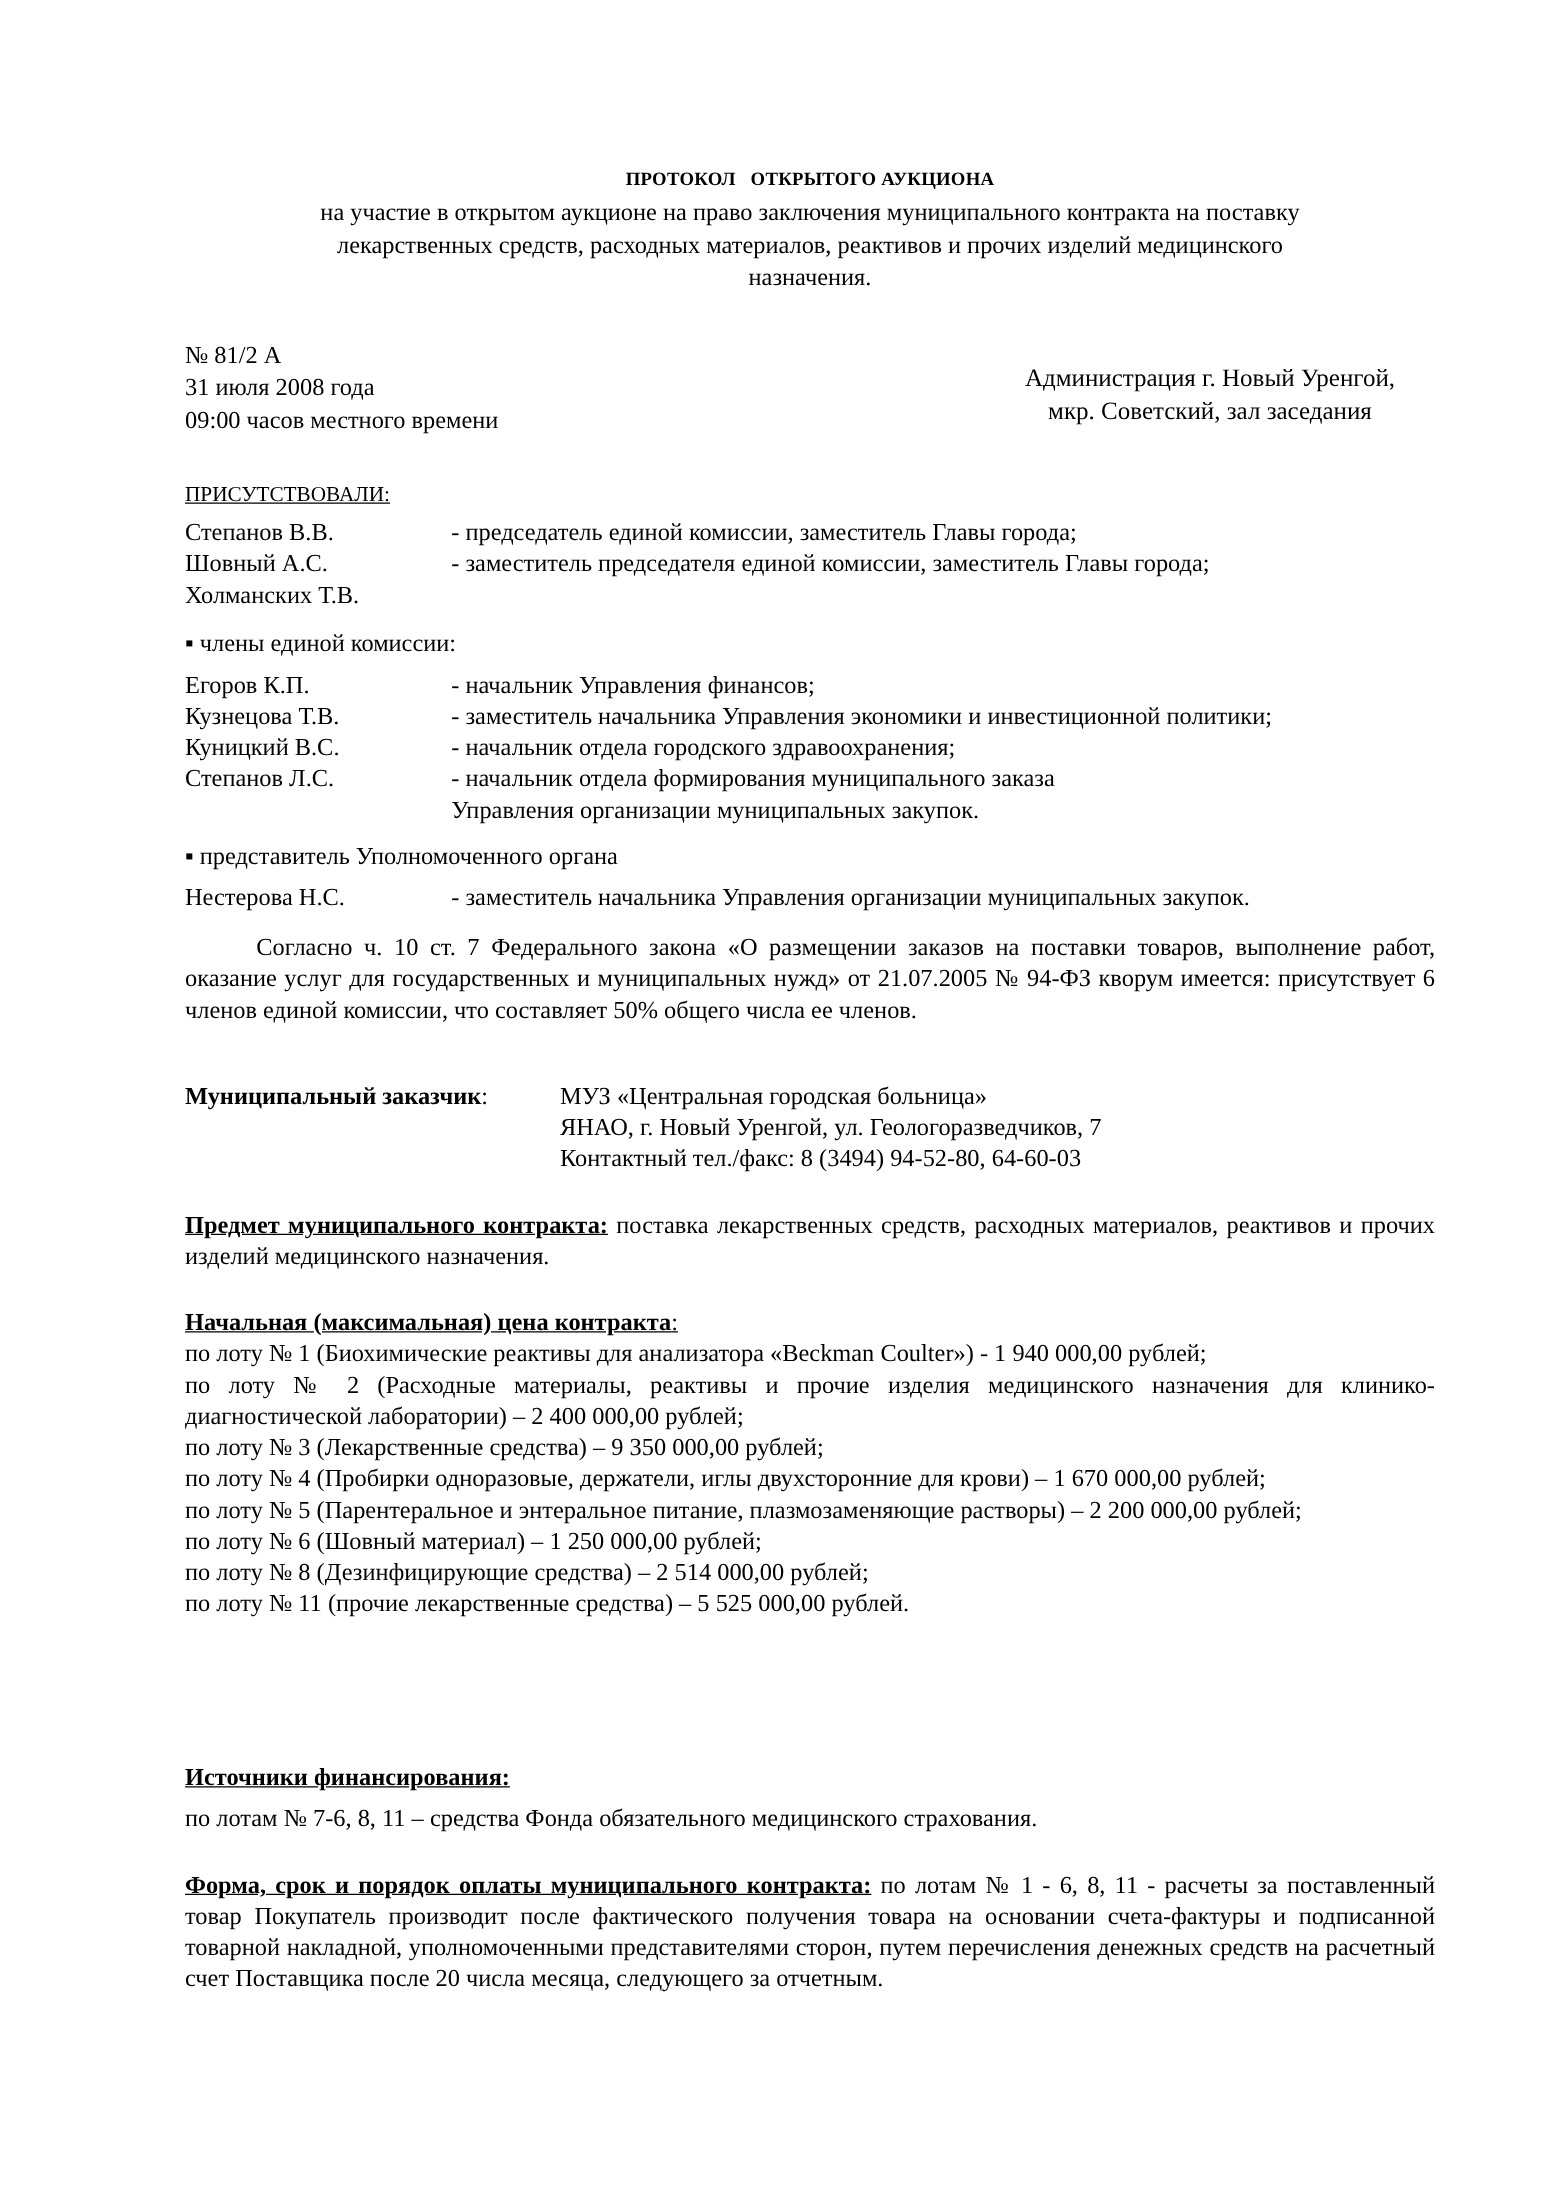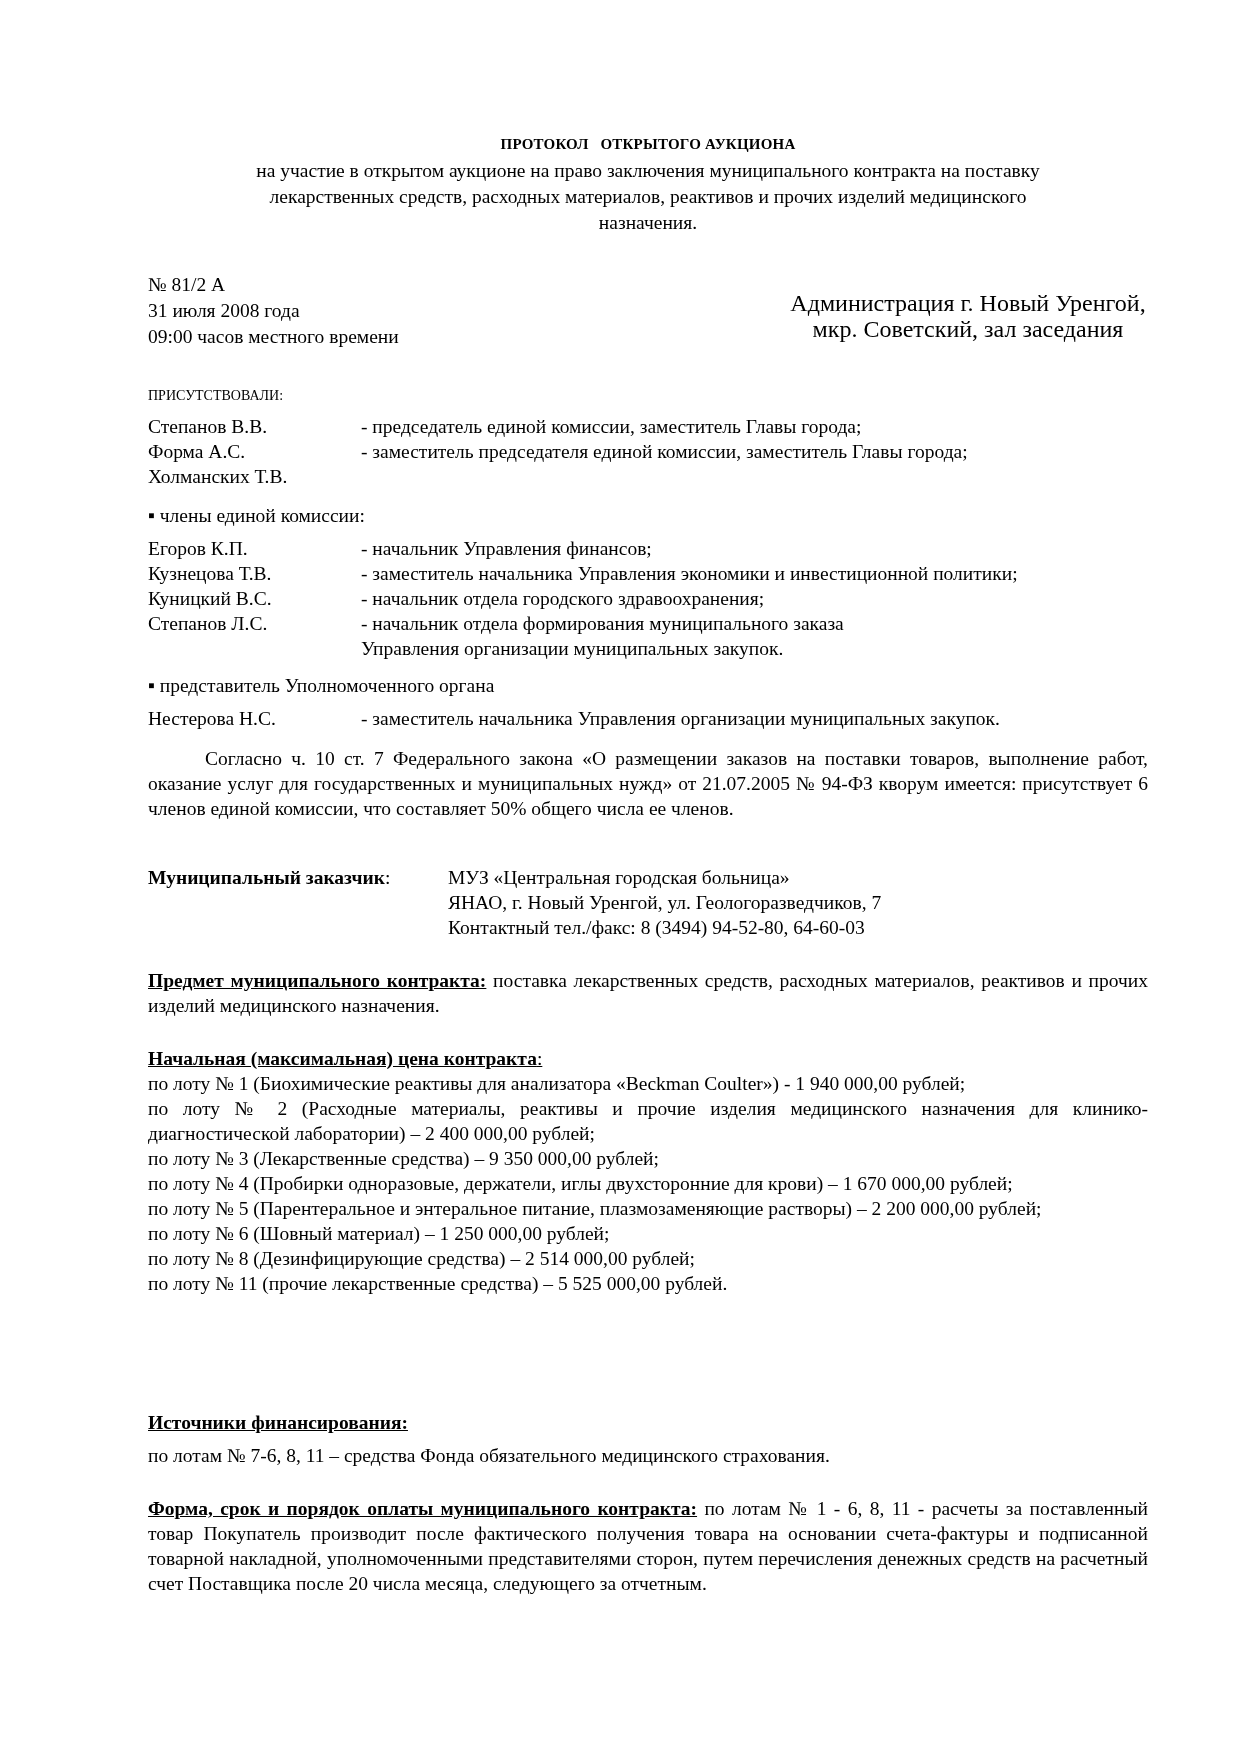--- a/index.html
+++ b/index.html
@@ -14,7 +14,7 @@
   .title { font-size: 15px; font-weight: bold; letter-spacing: 0.2px; line-height: 28px; }
   .subtitle { line-height: 26px; }
   .meta-left { left: 0; top: 272px; line-height: 26px; }
-  .meta-right { left: 640px; top: 290px; width: 360px; text-align: center; line-height: 26px; font-size: 24px; }
+  .meta-right { left: 640px; top: 290px; width: 360px; text-align: center; line-height: 26px; font-size: 20px; }
   .present { left: 0; top: 383px; font-size: 14px; }
   .row { display: flex; }
   .row .name { width: 213px; flex: none; }

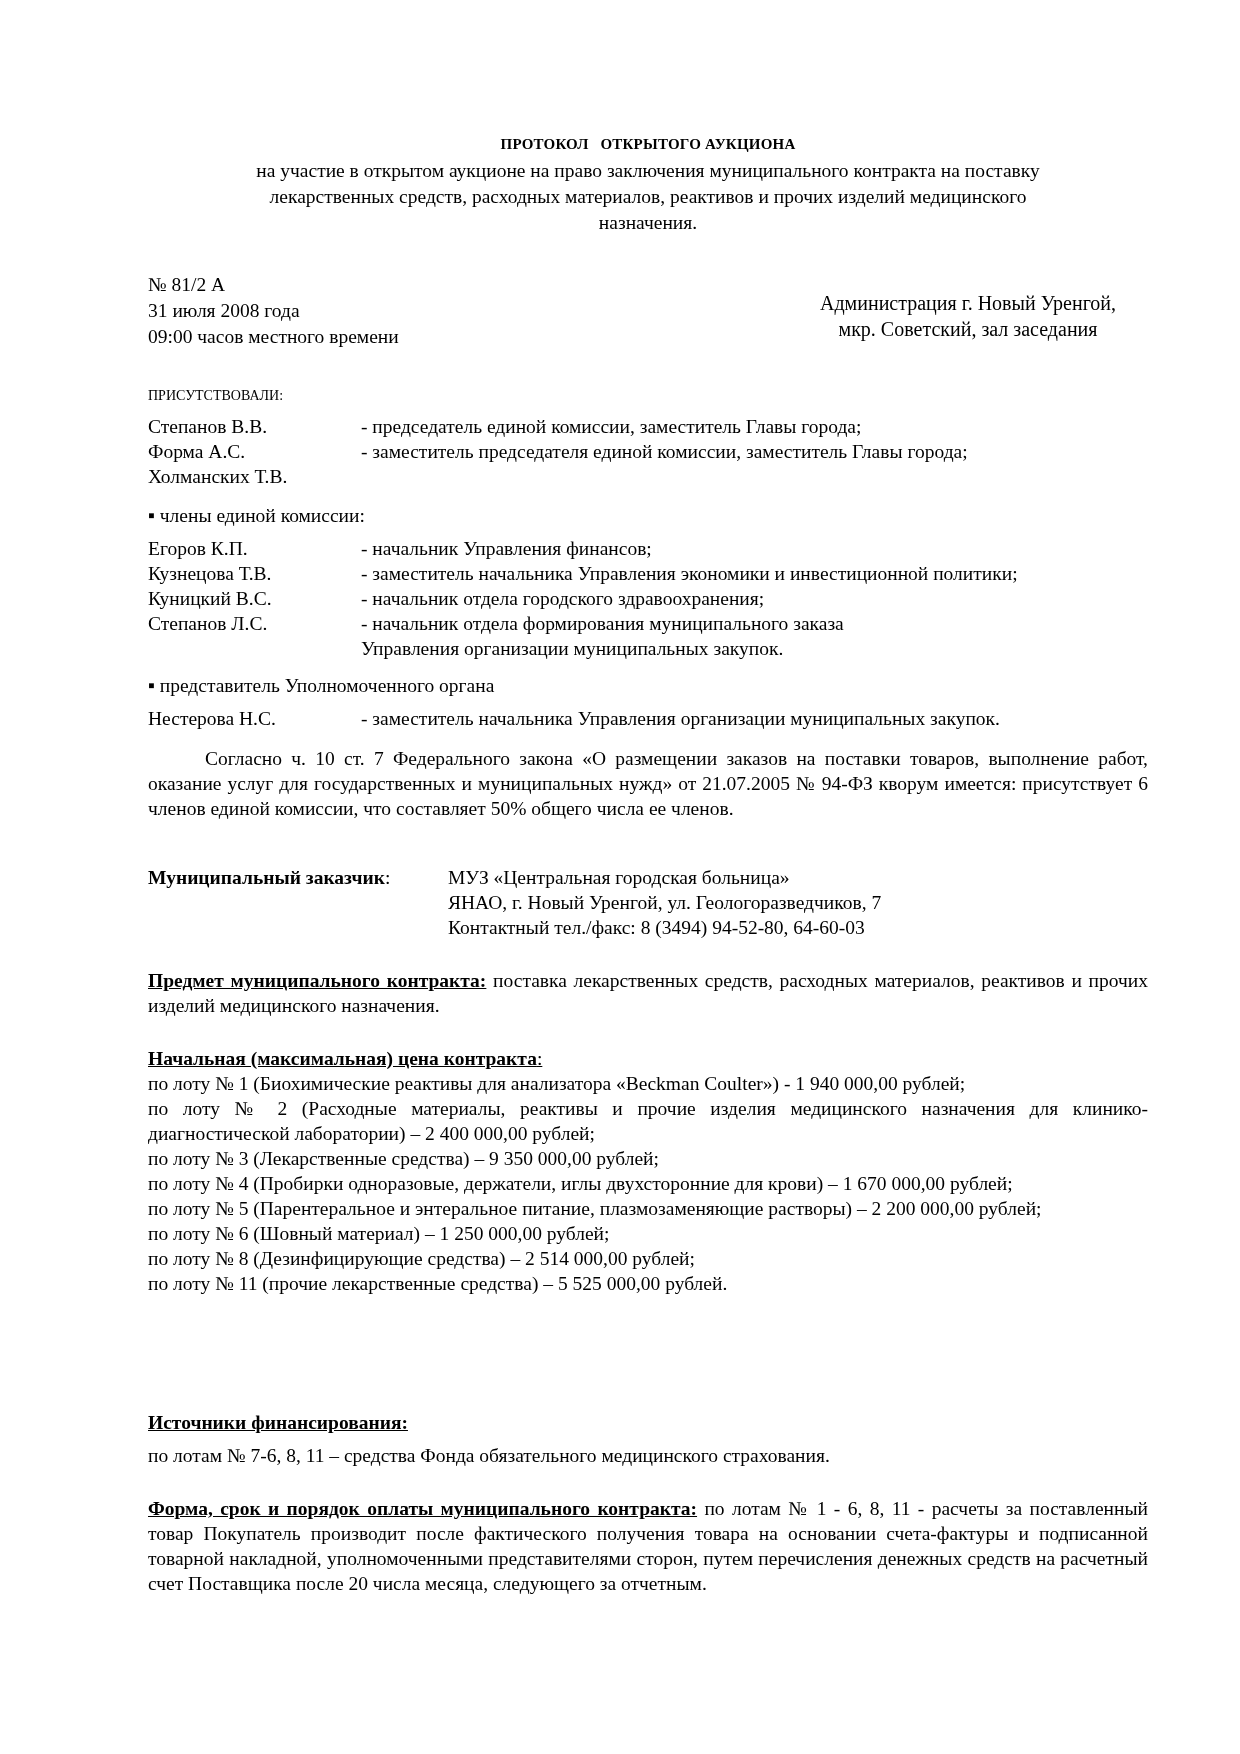--- a/index.html
+++ b/index.html
@@ -15,7 +15,7 @@
   .subtitle { line-height: 26px; }
   .meta-left { left: 0; top: 272px; line-height: 26px; }
   .meta-right { left: 640px; top: 290px; width: 360px; text-align: center; line-height: 26px; font-size: 20px; }
-  .present { left: 0; top: 383px; font-size: 14px; }
+  .present { left: 0; top: 383px; font-size: 17px; text-decoration: underline; }
   .row { display: flex; }
   .row .name { width: 213px; flex: none; }
   .row .role { flex: 1; }

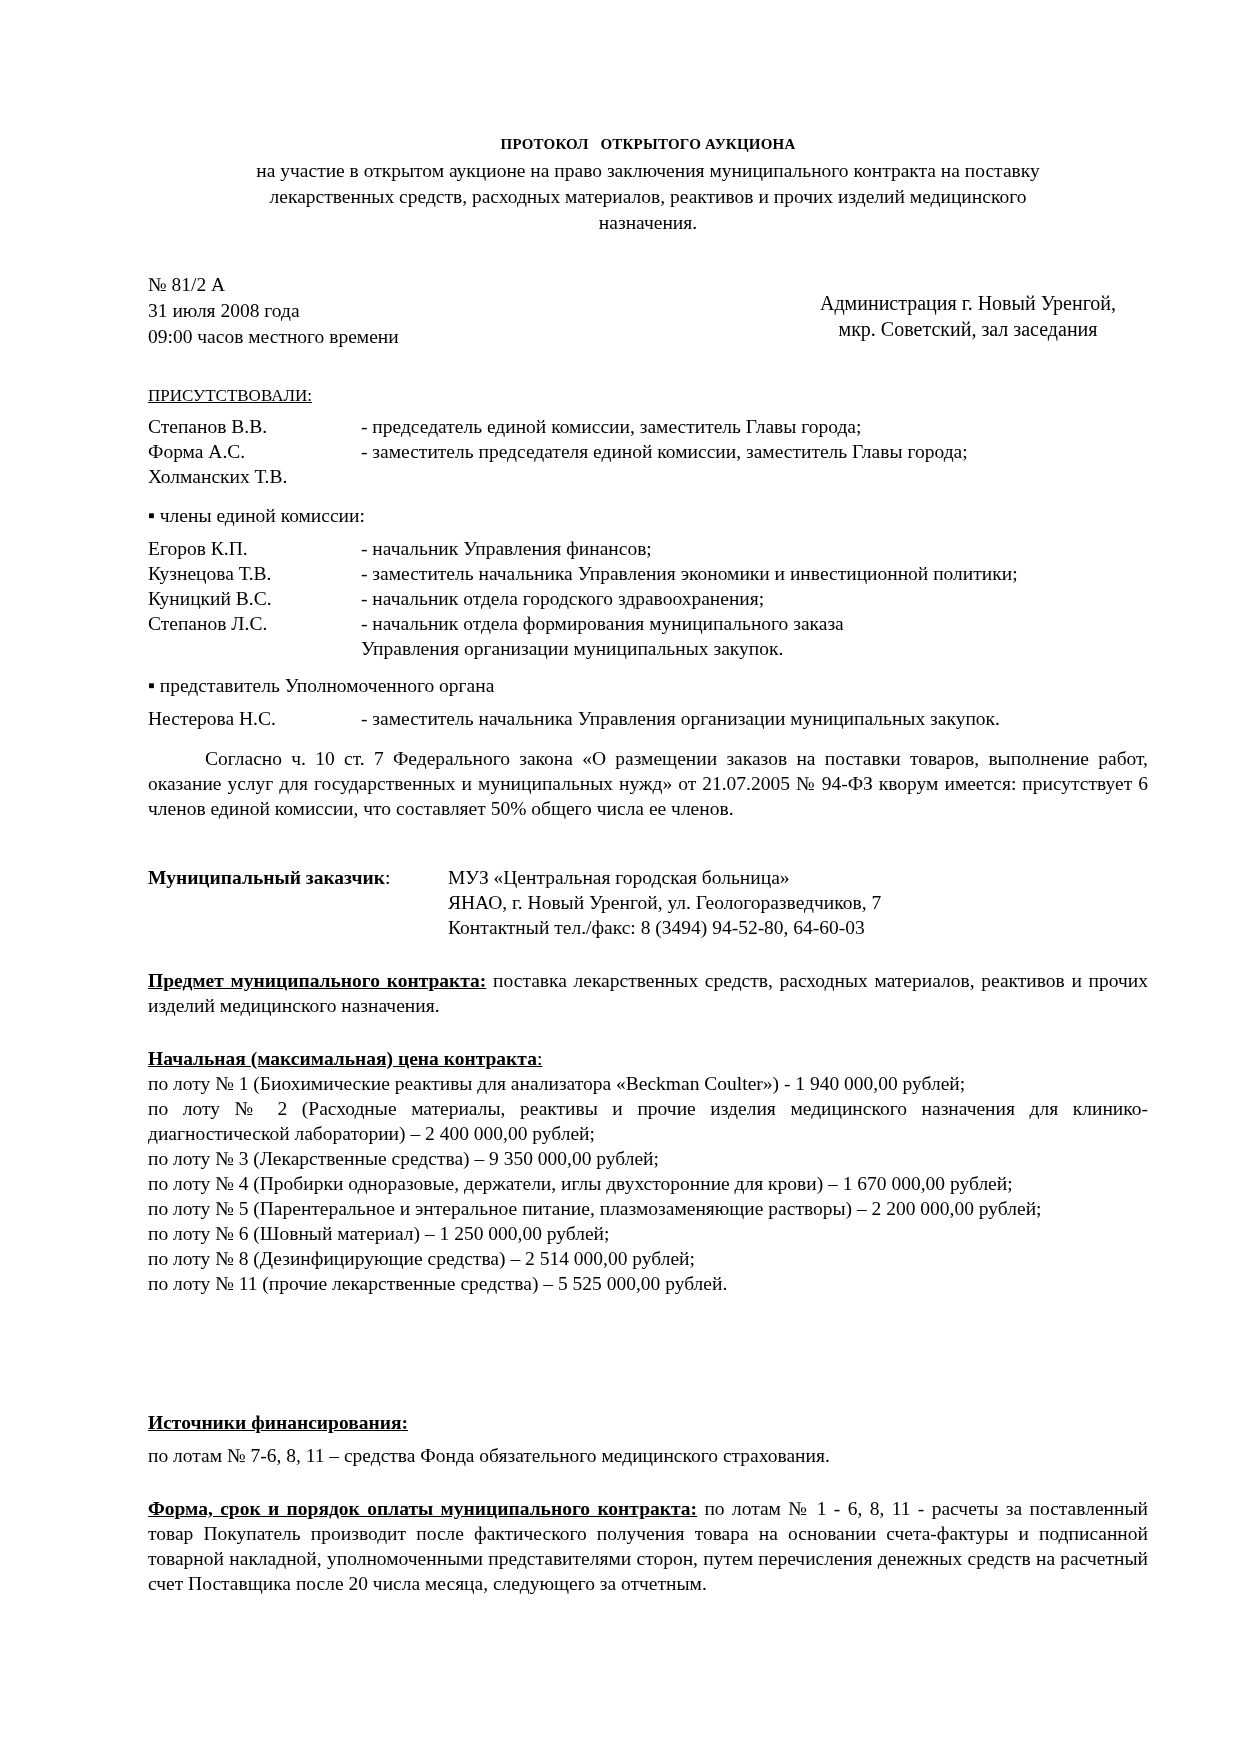--- a/index.html
+++ b/index.html
@@ -59,7 +59,7 @@
       <span class="role">- председатель единой комиссии, заместитель Главы города;</span>
     </div>
     <div class="row">
-      <span class="name">Форма А.С.</span>
+      <span class="name">Шовный А.С.</span>
       <span class="role">- заместитель председателя единой комиссии, заместитель Главы города;</span>
     </div>
     <div class="row">

